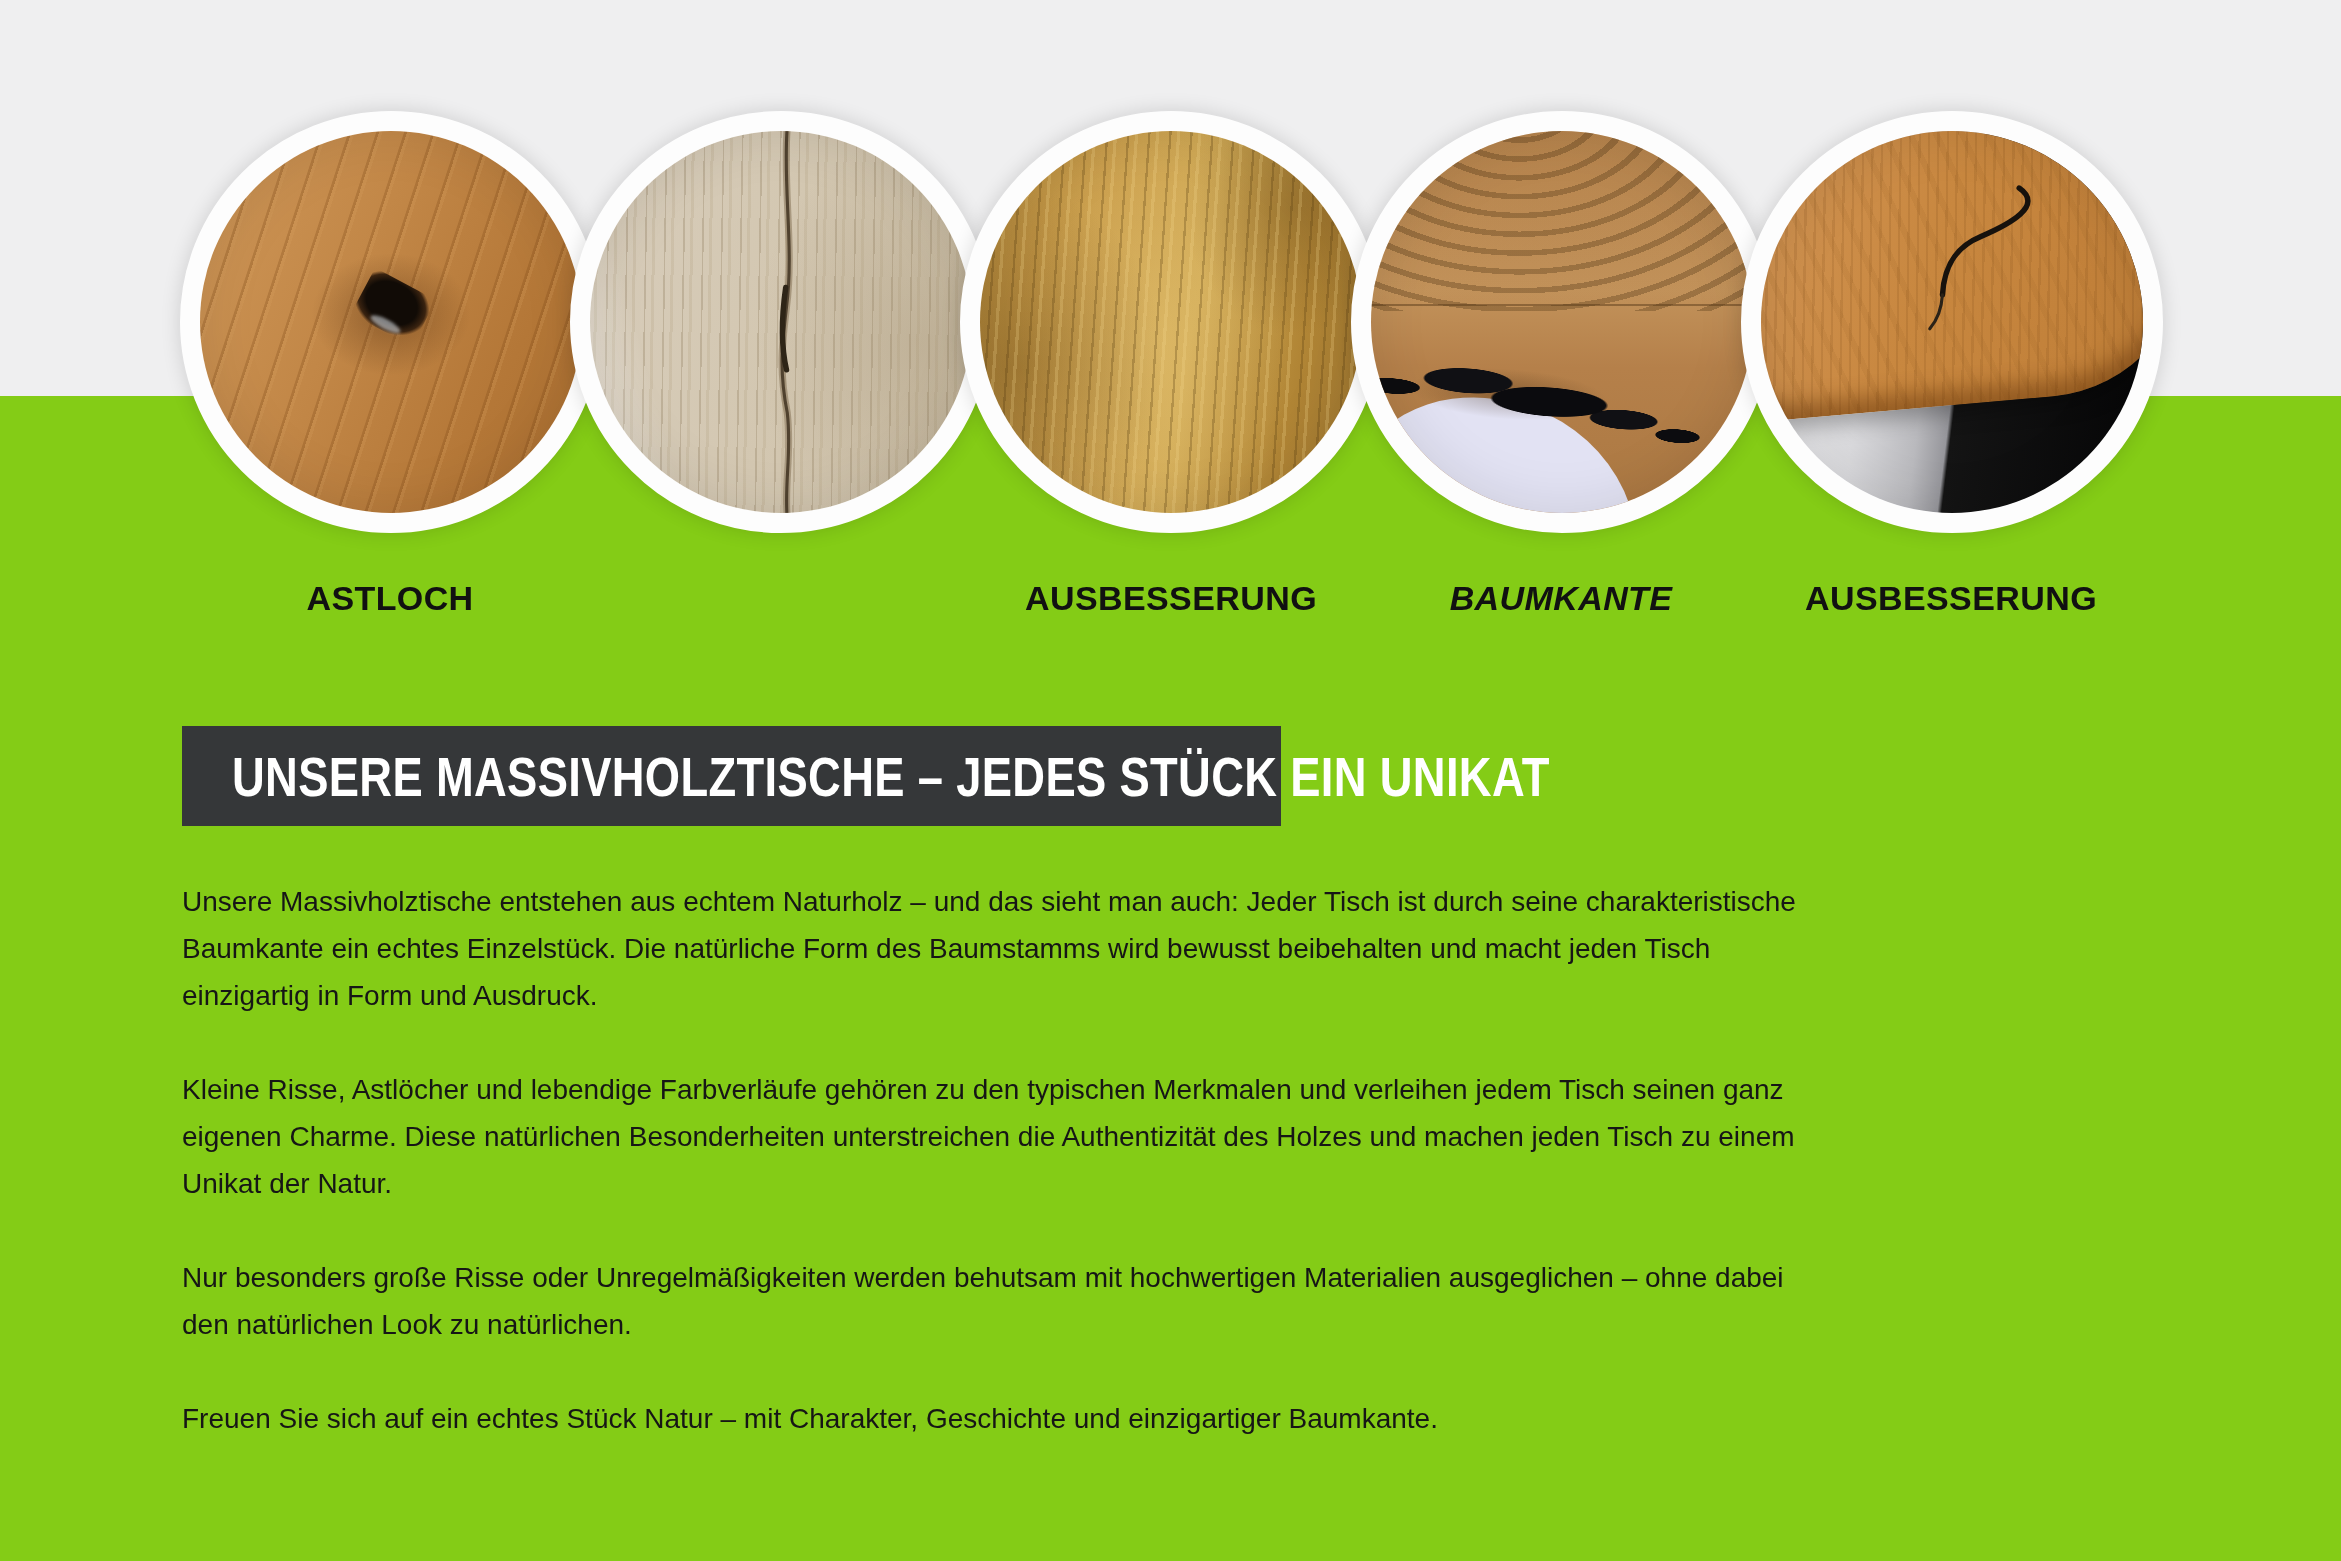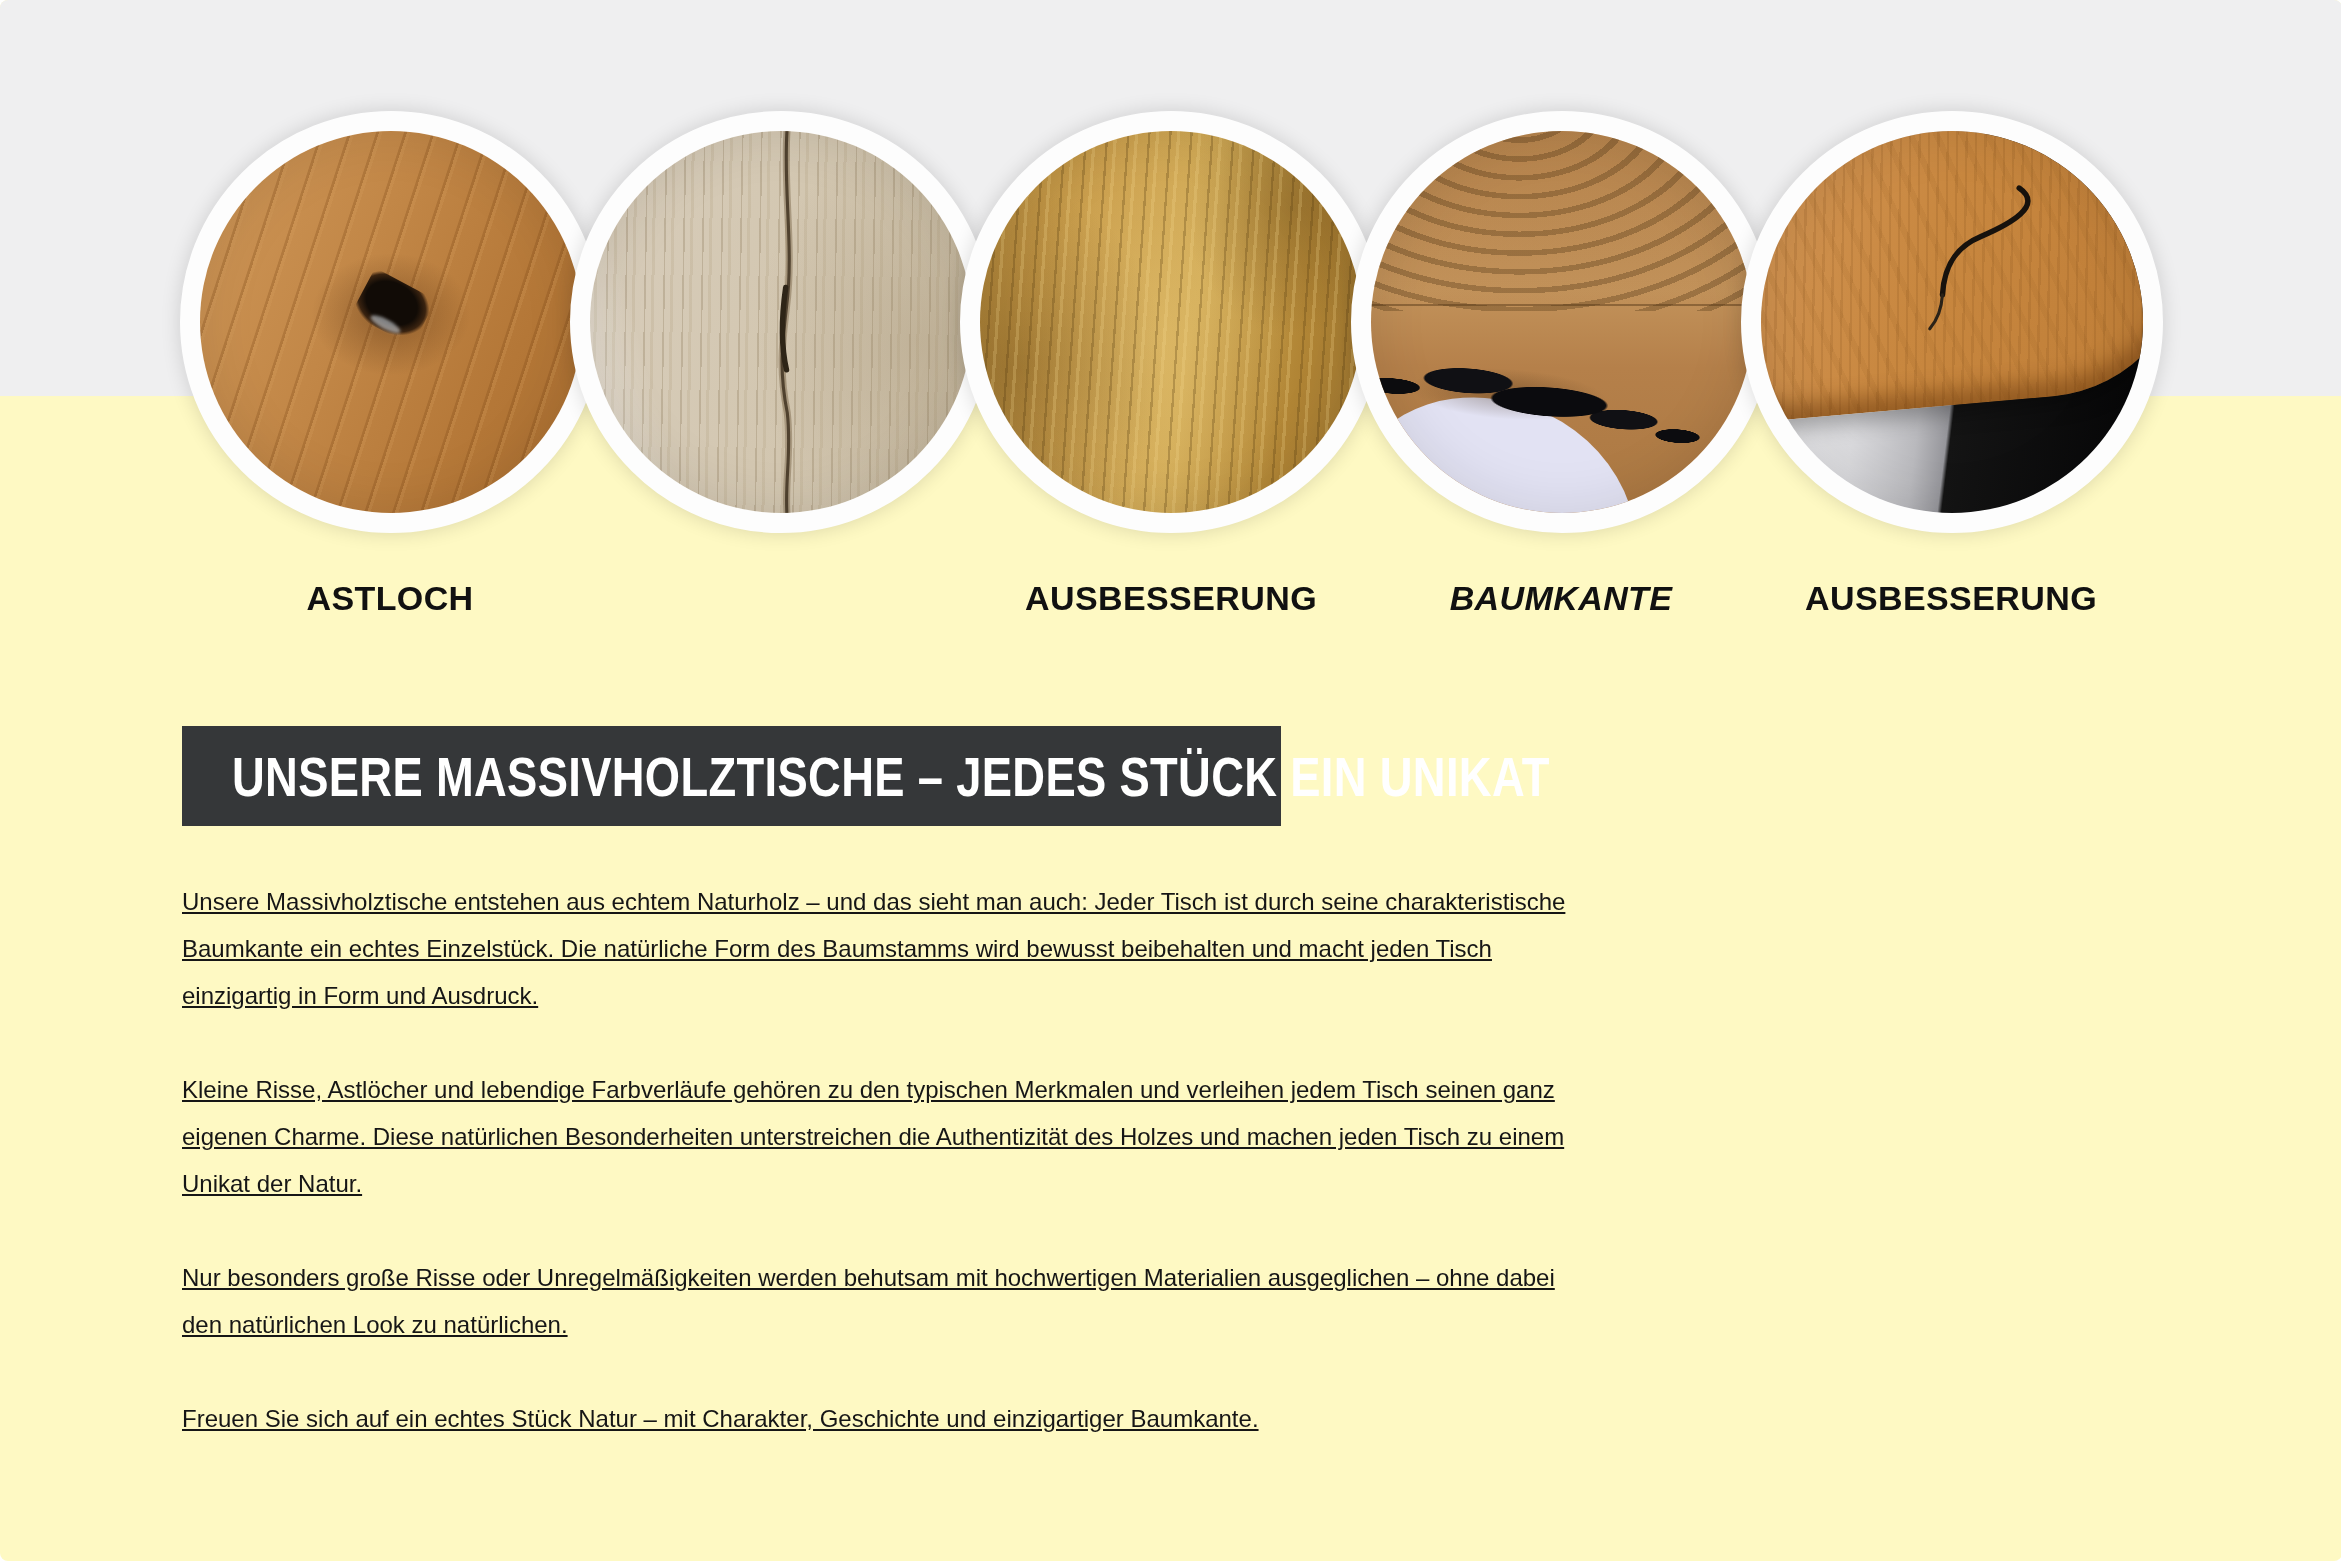--- a/index.html
+++ b/index.html
@@ -4,9 +4,8 @@
 <style>
   html,body{margin:0;padding:0;background:#ffffff;}
   .canvas{
-    position:relative;width:2342px;height:1561px;background:#fef9c3;overflow:hidden;
+    position:relative;width:2342px;height:1561px;background:#84cc16;overflow:hidden;
     font-family:"Liberation Sans","DejaVu Sans",sans-serif;
-    border-radius:8px;
   }
   .top-band{position:absolute;left:0;top:0;width:2342px;height:396px;background:#efeff0;}
 

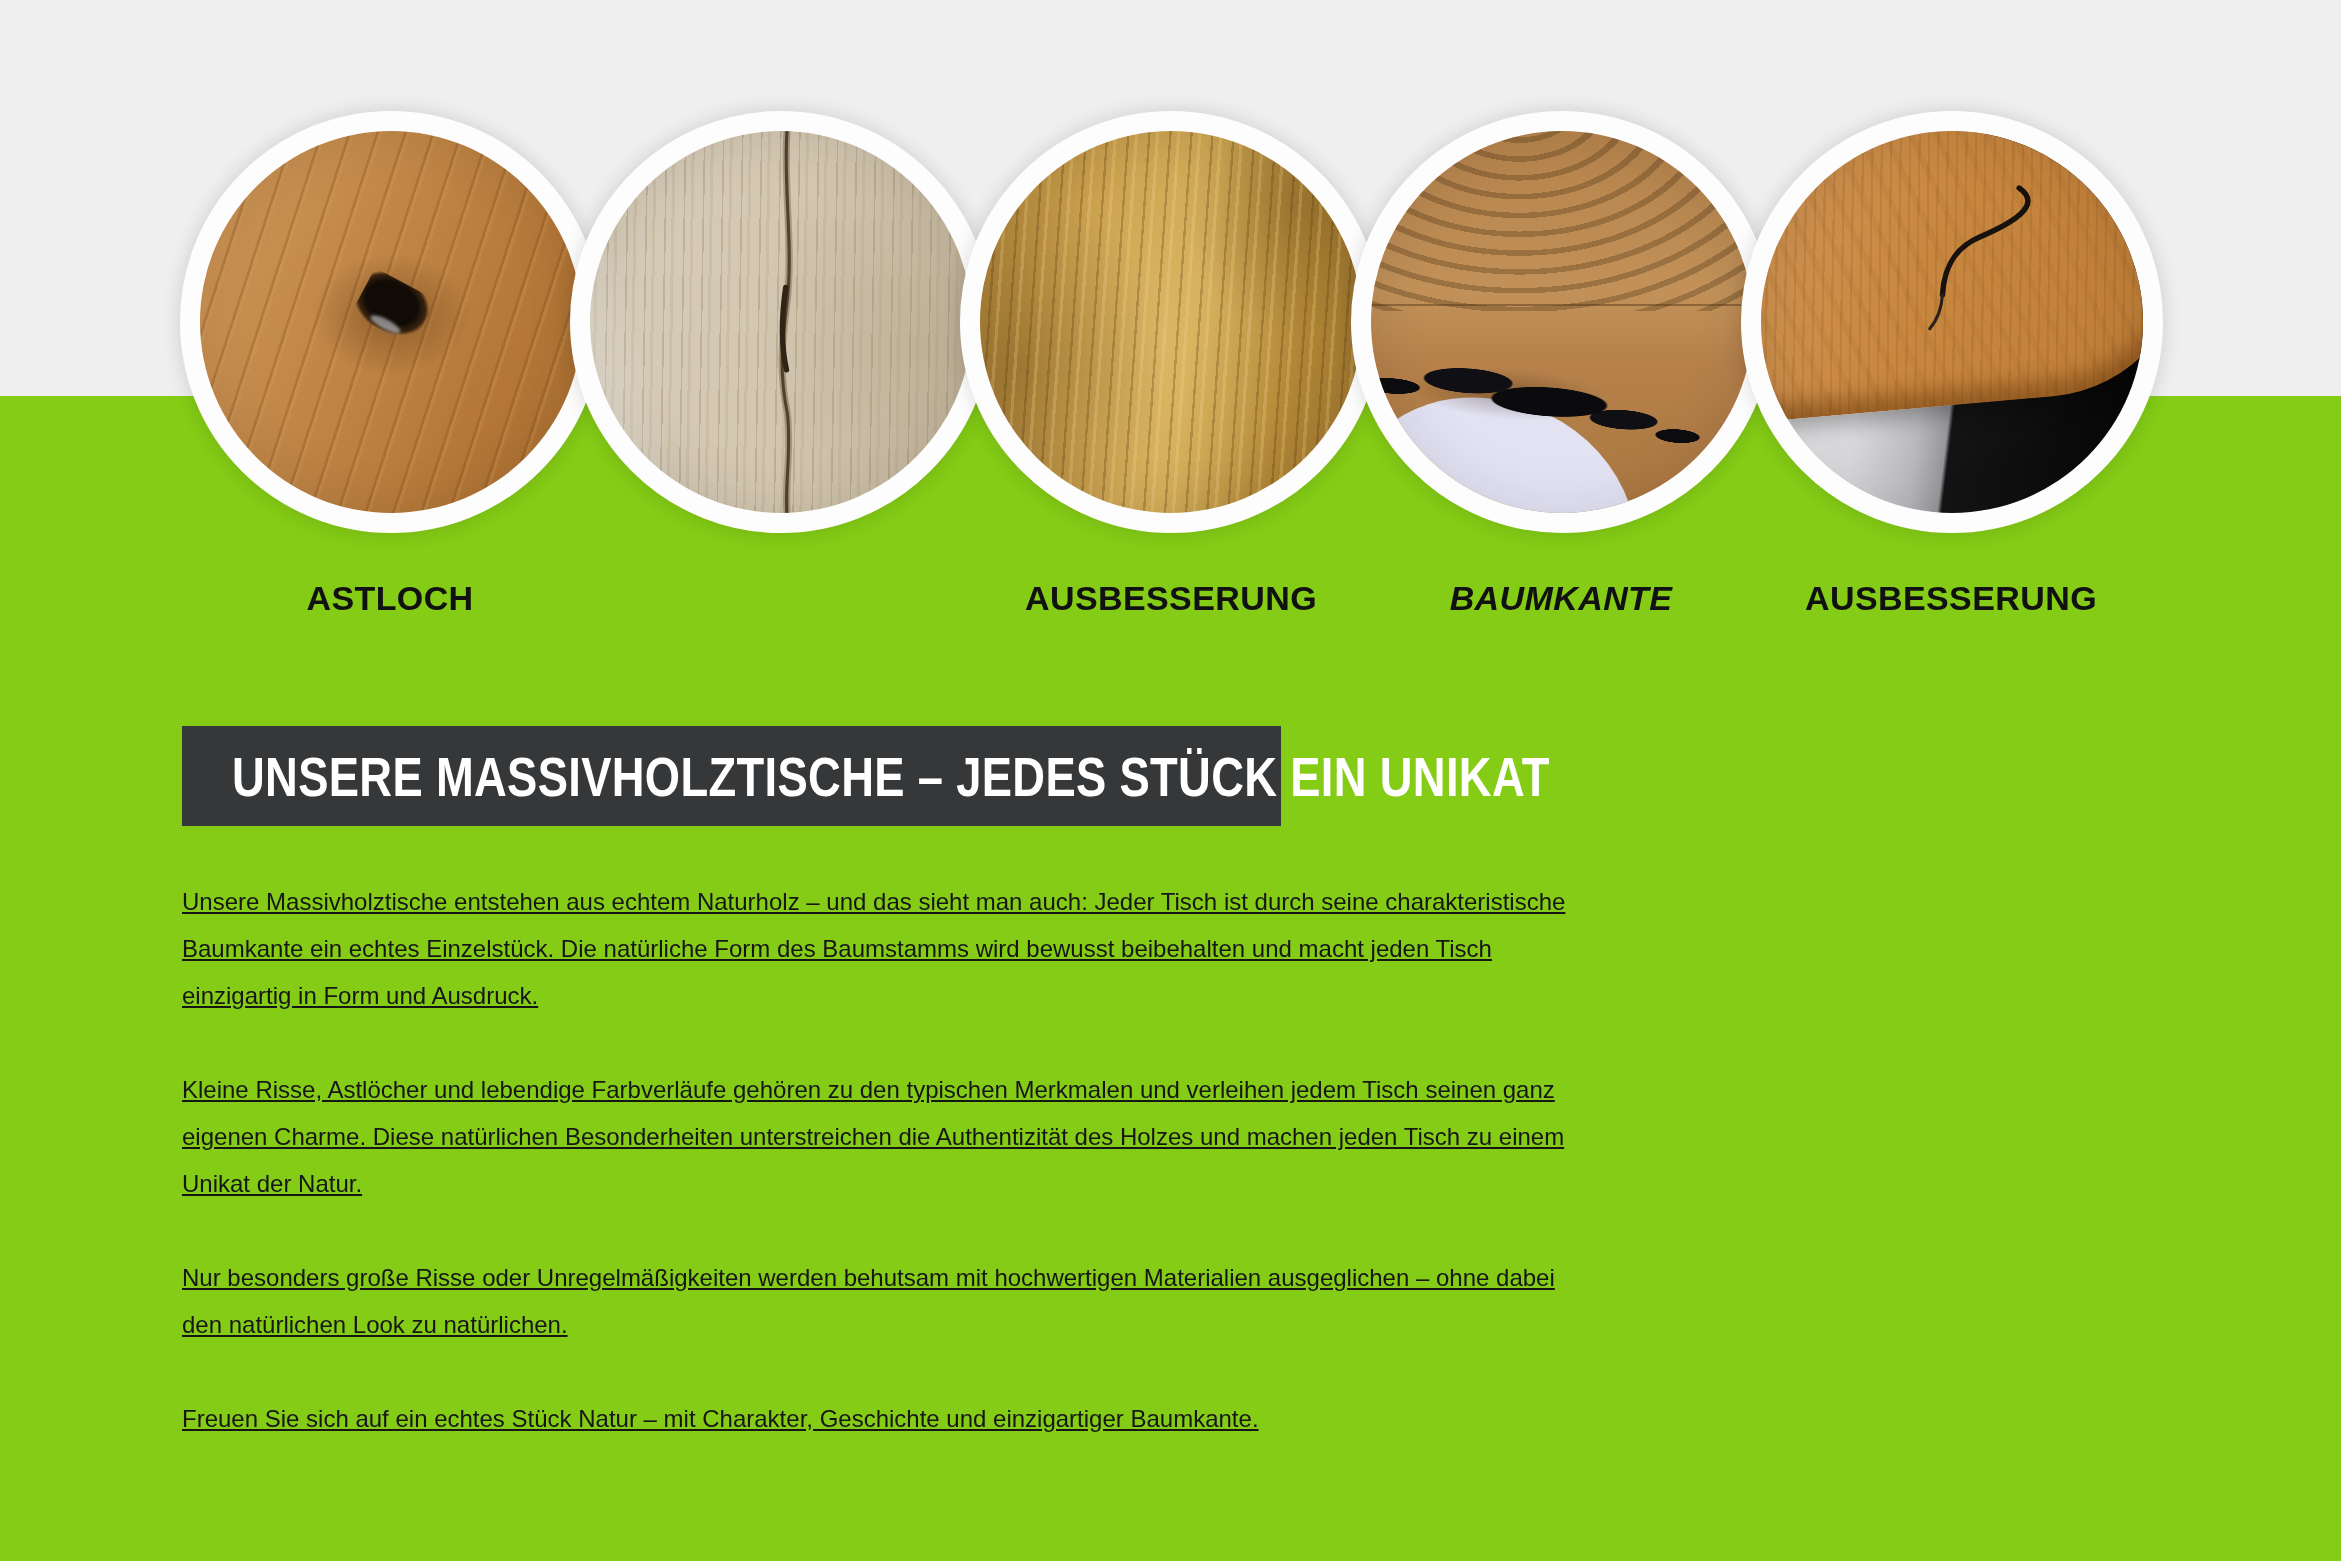--- a/index.html
+++ b/index.html
@@ -118,7 +118,7 @@
 
   
   .body-copy{position:absolute;left:182px;top:878px;width:2030px;color:#161616;}
-  .body-copy p{margin:0 0 47px 0;font-size:24px;line-height:47px;text-decoration:underline;}
+  .body-copy p{margin:0 0 47px 0;font-size:28px;line-height:47px;}
   .body-copy .line{white-space:nowrap;}
 </style>
 </head>

